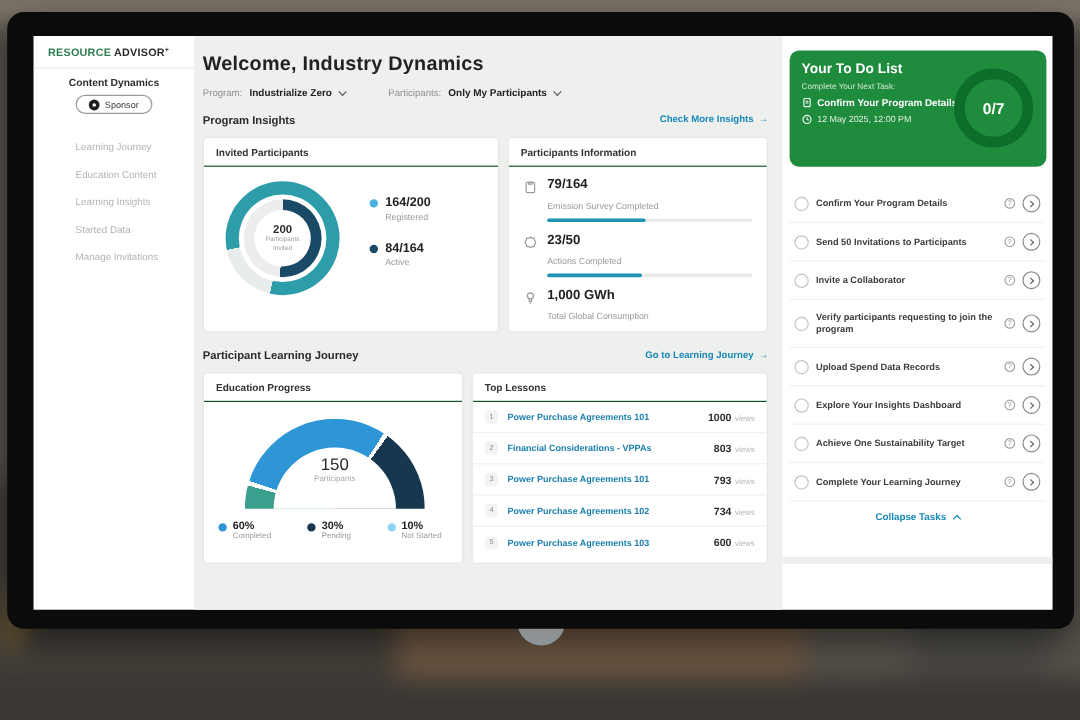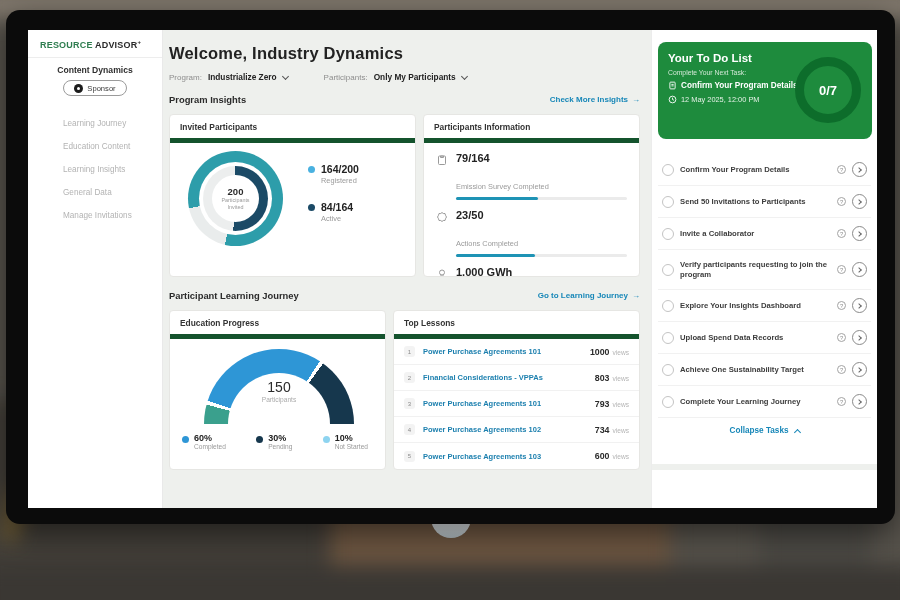--- a/index.html
+++ b/index.html
@@ -61,7 +61,7 @@
 
   .cards { display:flex; gap:7px; margin-top:9px; }
   .card { background:#fff; border:1px solid #e6e6e3; border-radius:4px; overflow:hidden; }
-  .card-h { padding:7px 10px 6px; border-bottom:5px solid #14532d; font-size:8.4px; font-weight:bold; color:#333; }
+  .card-h { padding:7px 10px 6px; border-bottom:1px solid #14532d; font-size:8.4px; font-weight:bold; color:#333; }
 
   .card-invited { width:247px; height:163px; position:relative; }
   .donut { position:absolute; left:18px; top:36px; width:95px; height:95px; }

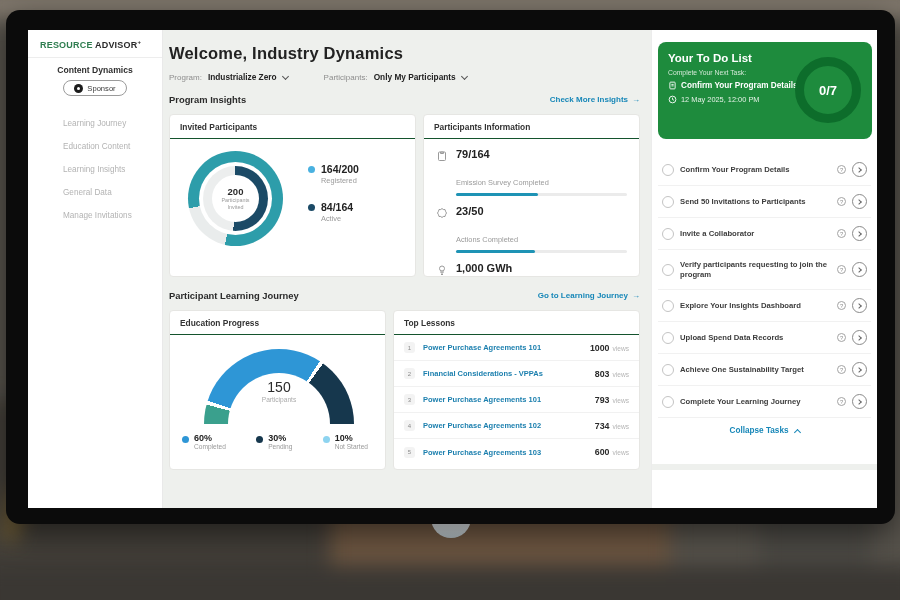--- a/index.html
+++ b/index.html
@@ -87,7 +87,7 @@
   .stat-ico svg { width:12px; height:12px; display:block; }
   .stat-body { flex:1; }
   .stat-val { font-size:11px; font-weight:bold; color:#222; }
-  .stat-lab { font-size:7.4px; color:#9a9a9a; margin-top:18px; }
+  .stat-lab { font-size:7.4px; color:#9a9a9a; margin-top:7px; }
   .bar { margin-top:6px; height:3px; background:#ebebeb; border-radius:2px; }
   .bar-fill { height:3px; border-radius:2px; background:#1e93b5; }
   .w48 { width:48%; } .w46 { width:46%; }

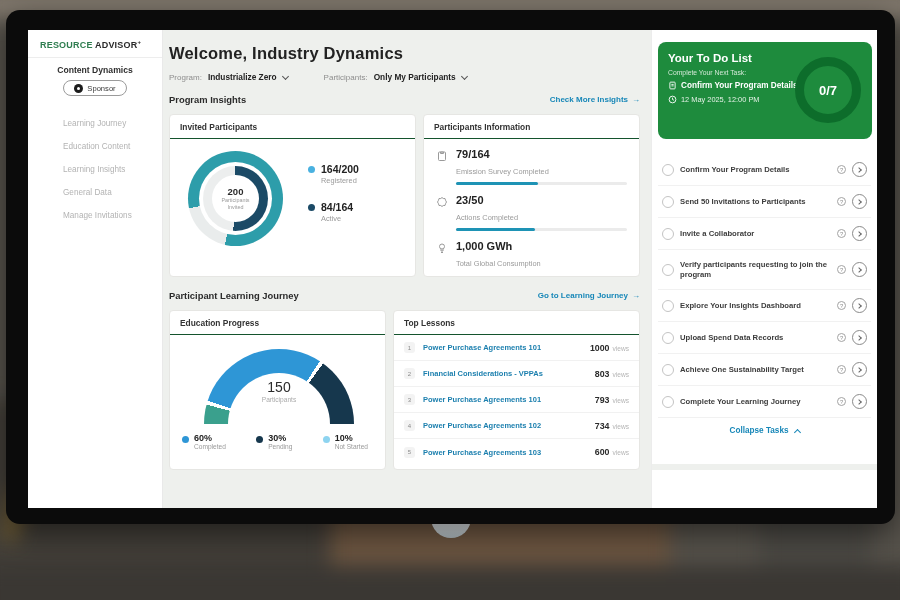--- a/index.html
+++ b/index.html
@@ -227,7 +227,7 @@
           <span class="nav-label">Participants</span>
         </div>
         <div class="nav-item sub">
-          <span class="nav-label">General Data</span>
+          <span class="nav-label">Started Data</span>
         </div>
         <div class="nav-item sub">
           <span class="nav-label">Manage Invitations</span>

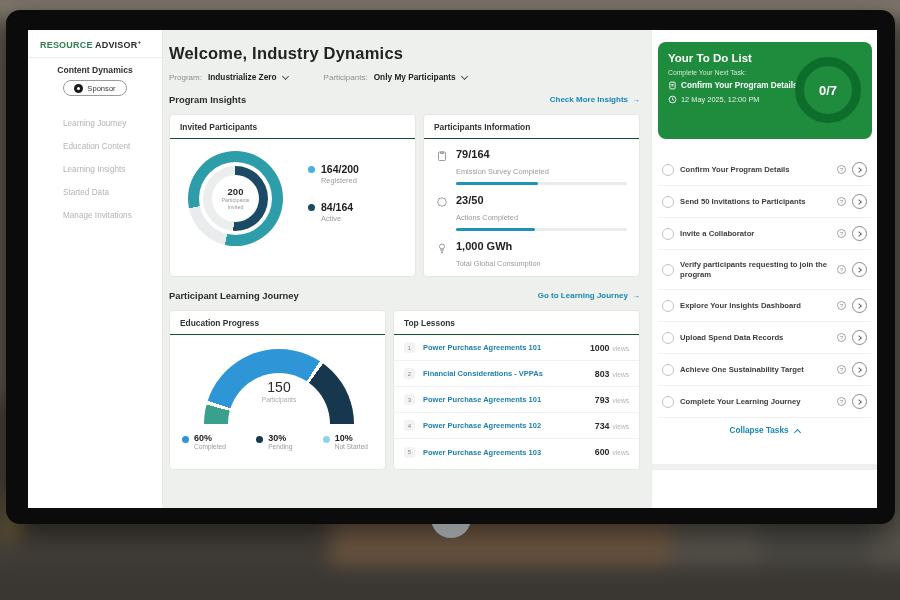--- a/index.html
+++ b/index.html
@@ -500,15 +500,15 @@
         </div>
         <div class="task">
           <span class="cb"></span>
+          <span class="t-label">Upload Spend Data Records</span>
+          <span class="help">?</span>
+          <span class="circle-btn">
+              <span class="chev-r"></span>
+            </span>
+        </div>
+        <div class="task">
+          <span class="cb"></span>
           <span class="t-label">Explore Your Insights Dashboard</span>
-          <span class="help">?</span>
-          <span class="circle-btn">
-              <span class="chev-r"></span>
-            </span>
-        </div>
-        <div class="task">
-          <span class="cb"></span>
-          <span class="t-label">Upload Spend Data Records</span>
           <span class="help">?</span>
           <span class="circle-btn">
               <span class="chev-r"></span>

